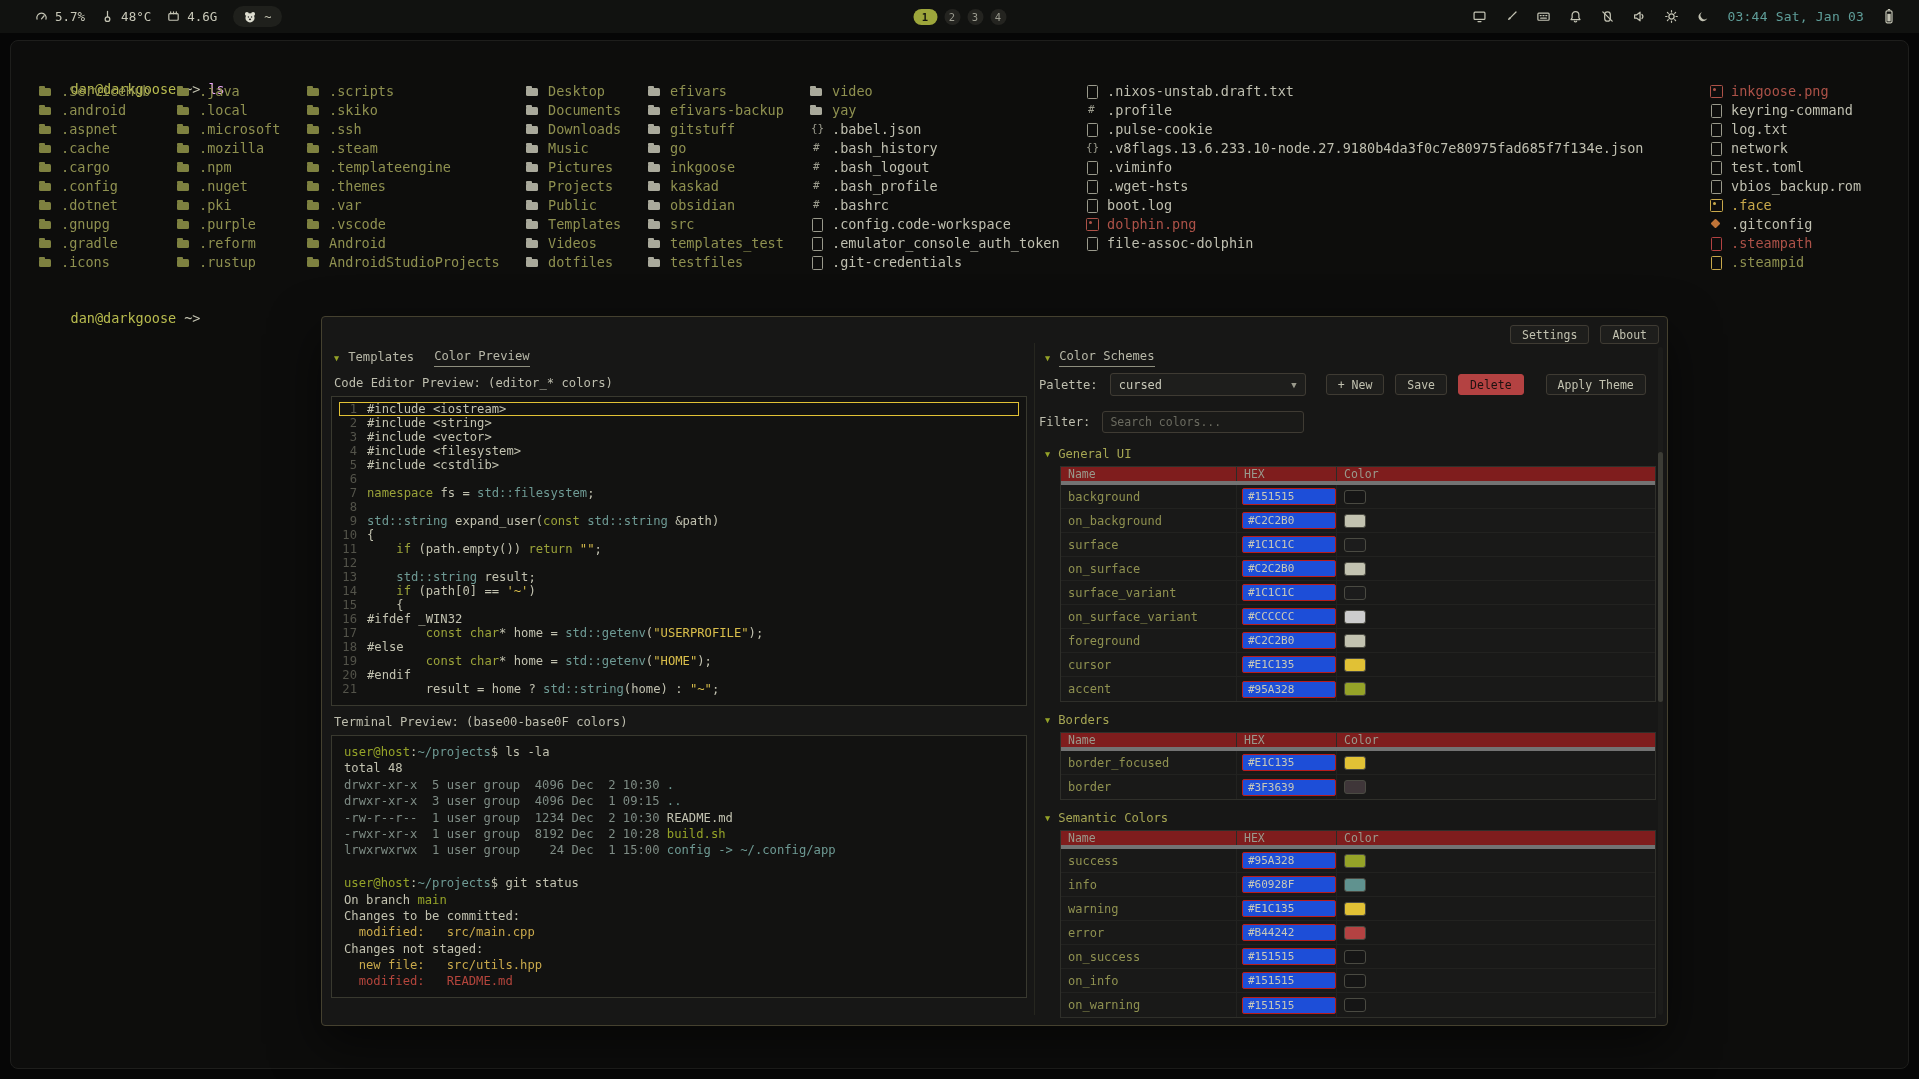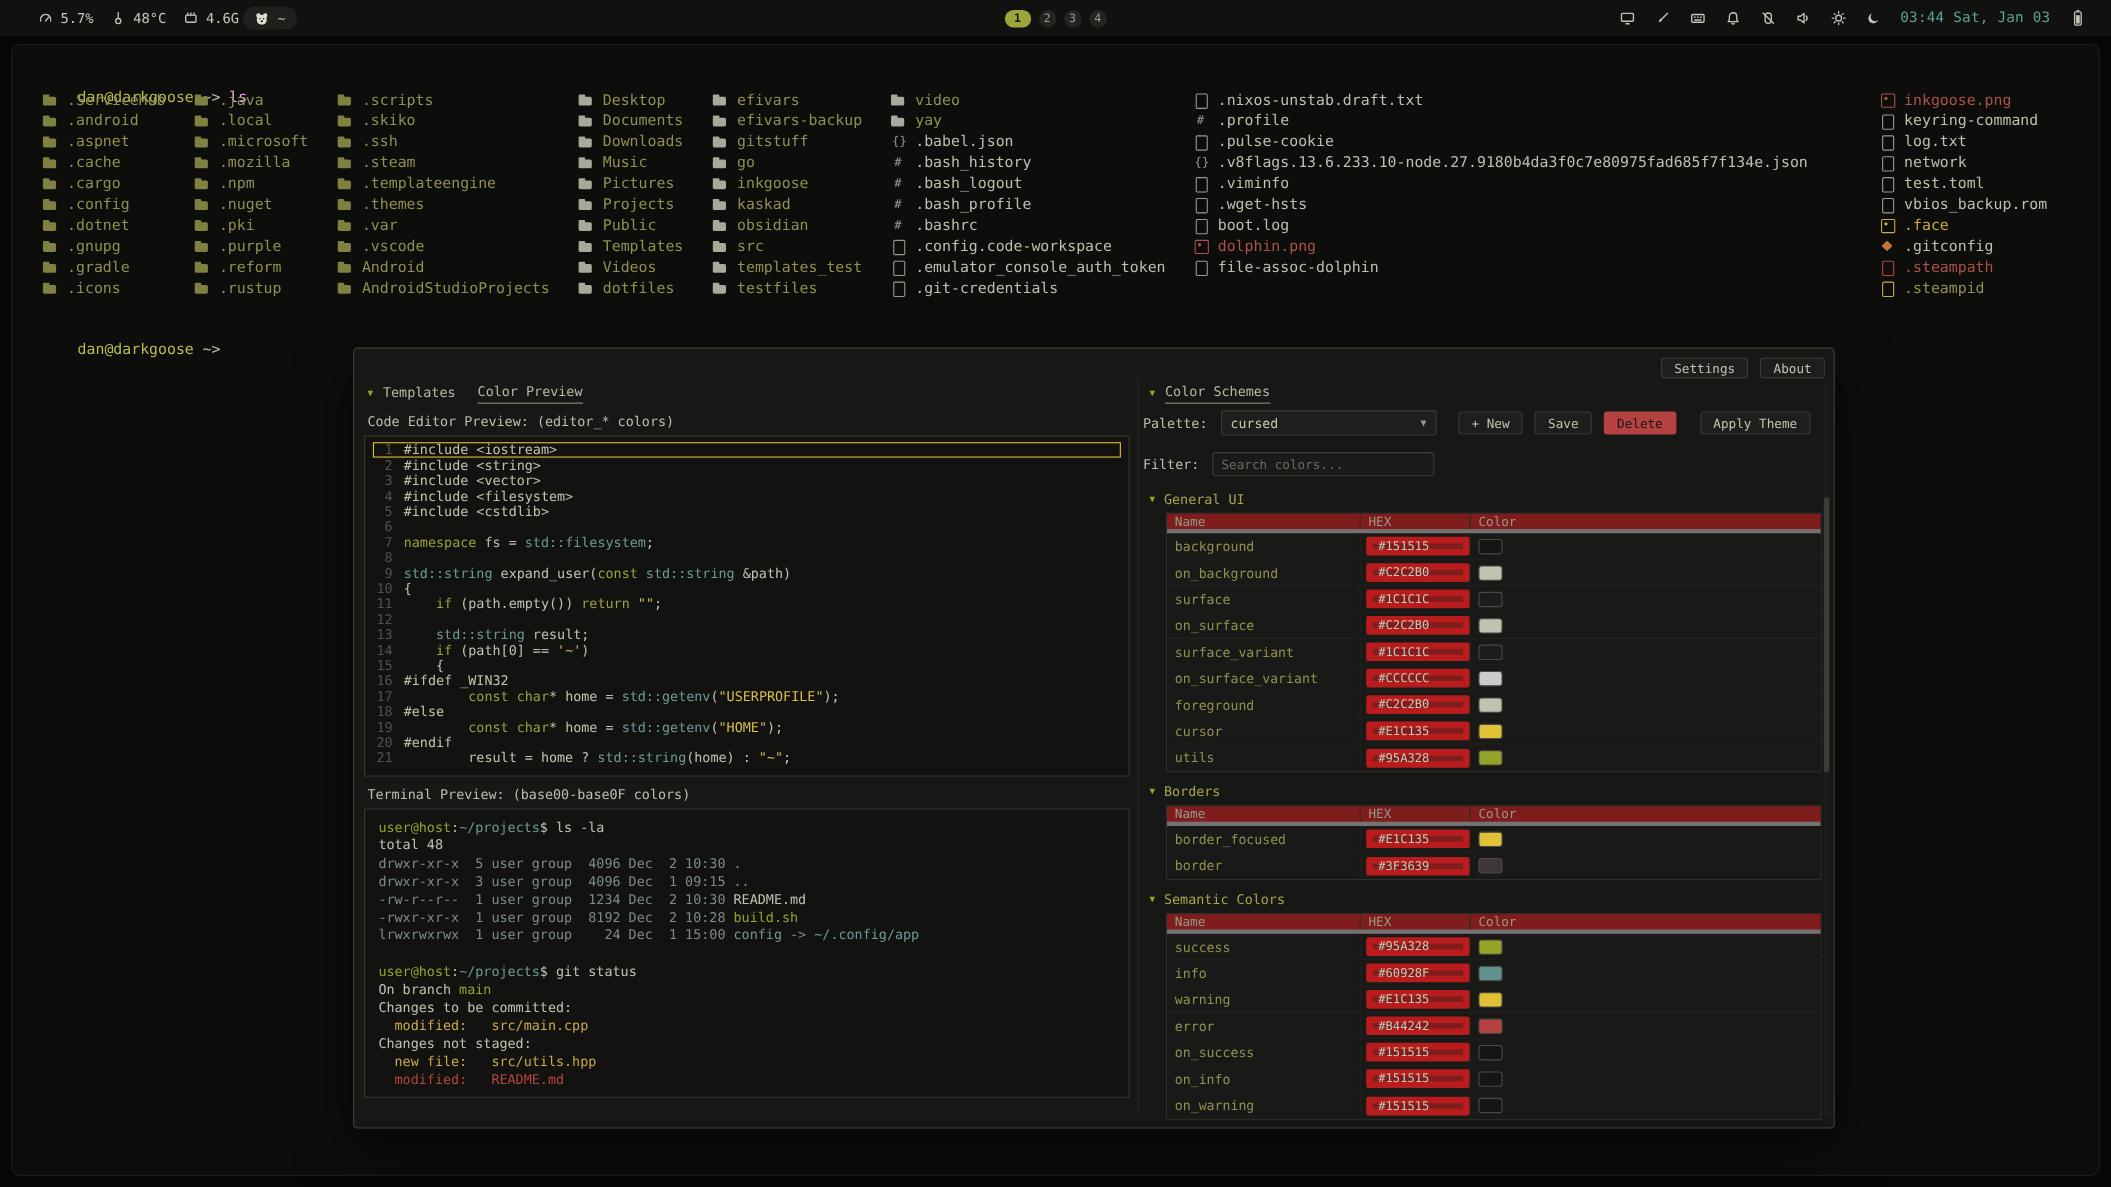--- a/index.html
+++ b/index.html
@@ -8,7 +8,7 @@
 
 
 .topbar{position:absolute;left:0;top:0;width:1919px;height:33px;background:#111210;display:flex;align-items:center}
-.tb-left{display:flex;align-items:center;gap:4px;padding-left:34px}
+.tb-left{display:flex;align-items:center;gap:16px;padding-left:34px}
 .tb-stats{display:flex;align-items:center;gap:15px}
 .tb-stat{display:flex;align-items:center;gap:6px;font-size:12.5px;color:#C8C8B8}
 .ws-pill{display:flex;align-items:center;gap:7px;background:#1f201c;border-radius:11px;height:21px;padding:0 10px;font-size:12px;color:#C2C2B0}

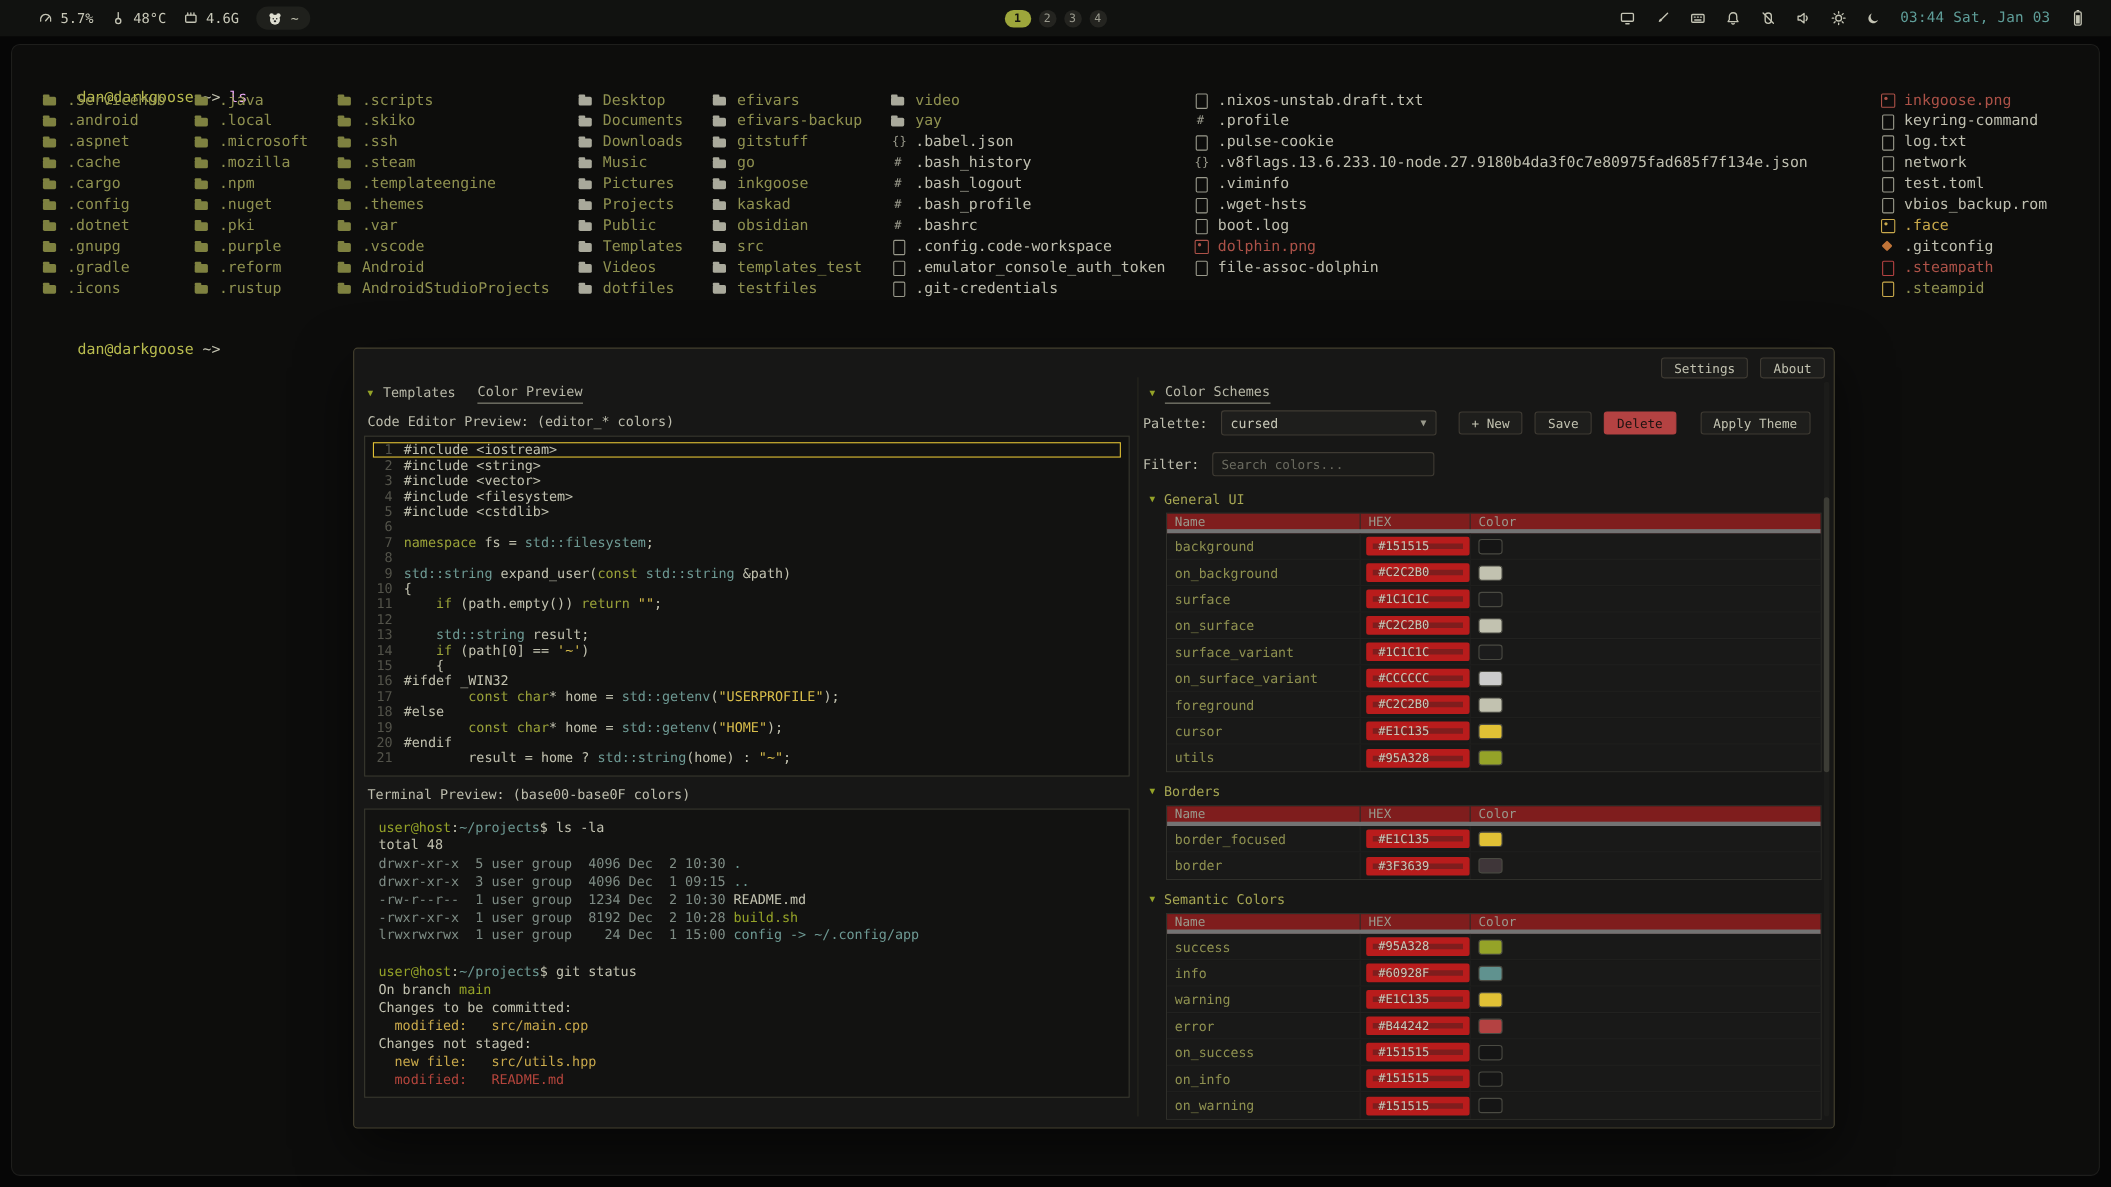--- a/index.html
+++ b/index.html
@@ -96,7 +96,7 @@
 .trow:last-child{border-bottom:none}
 .tname{width:176px;padding-left:7px;font-size:12px;color:#8F9150;display:flex;align-items:center;border-right:1px solid #222220}
 .thex{width:100px;padding-left:5px;display:flex;align-items:center;border-right:1px solid #222220}
-.hexbox{display:inline-flex;align-items:center;width:113px;height:17px;background:#7f1d1d;border:6px solid #b91c1c;padding-left:5px;font-size:11px;color:#C8C8B8;border-radius:2px;cursor:text}
+.hexbox{display:inline-flex;align-items:center;width:113px;height:17px;background:#1d4ed8;border:1px solid #b91c1c;padding-left:5px;font-size:11px;color:#C8C8B8;border-radius:2px;cursor:text}
 .tcolor{flex:1;padding-left:7px;display:flex;align-items:center}
 .swatch{display:inline-block;width:22px;height:14px;border-radius:3px;border:1px solid #4a4a42;cursor:pointer}
 .rscroll{position:absolute;right:4px;top:30px;bottom:10px;width:5px;background:#1c1c1a;border-radius:3px}

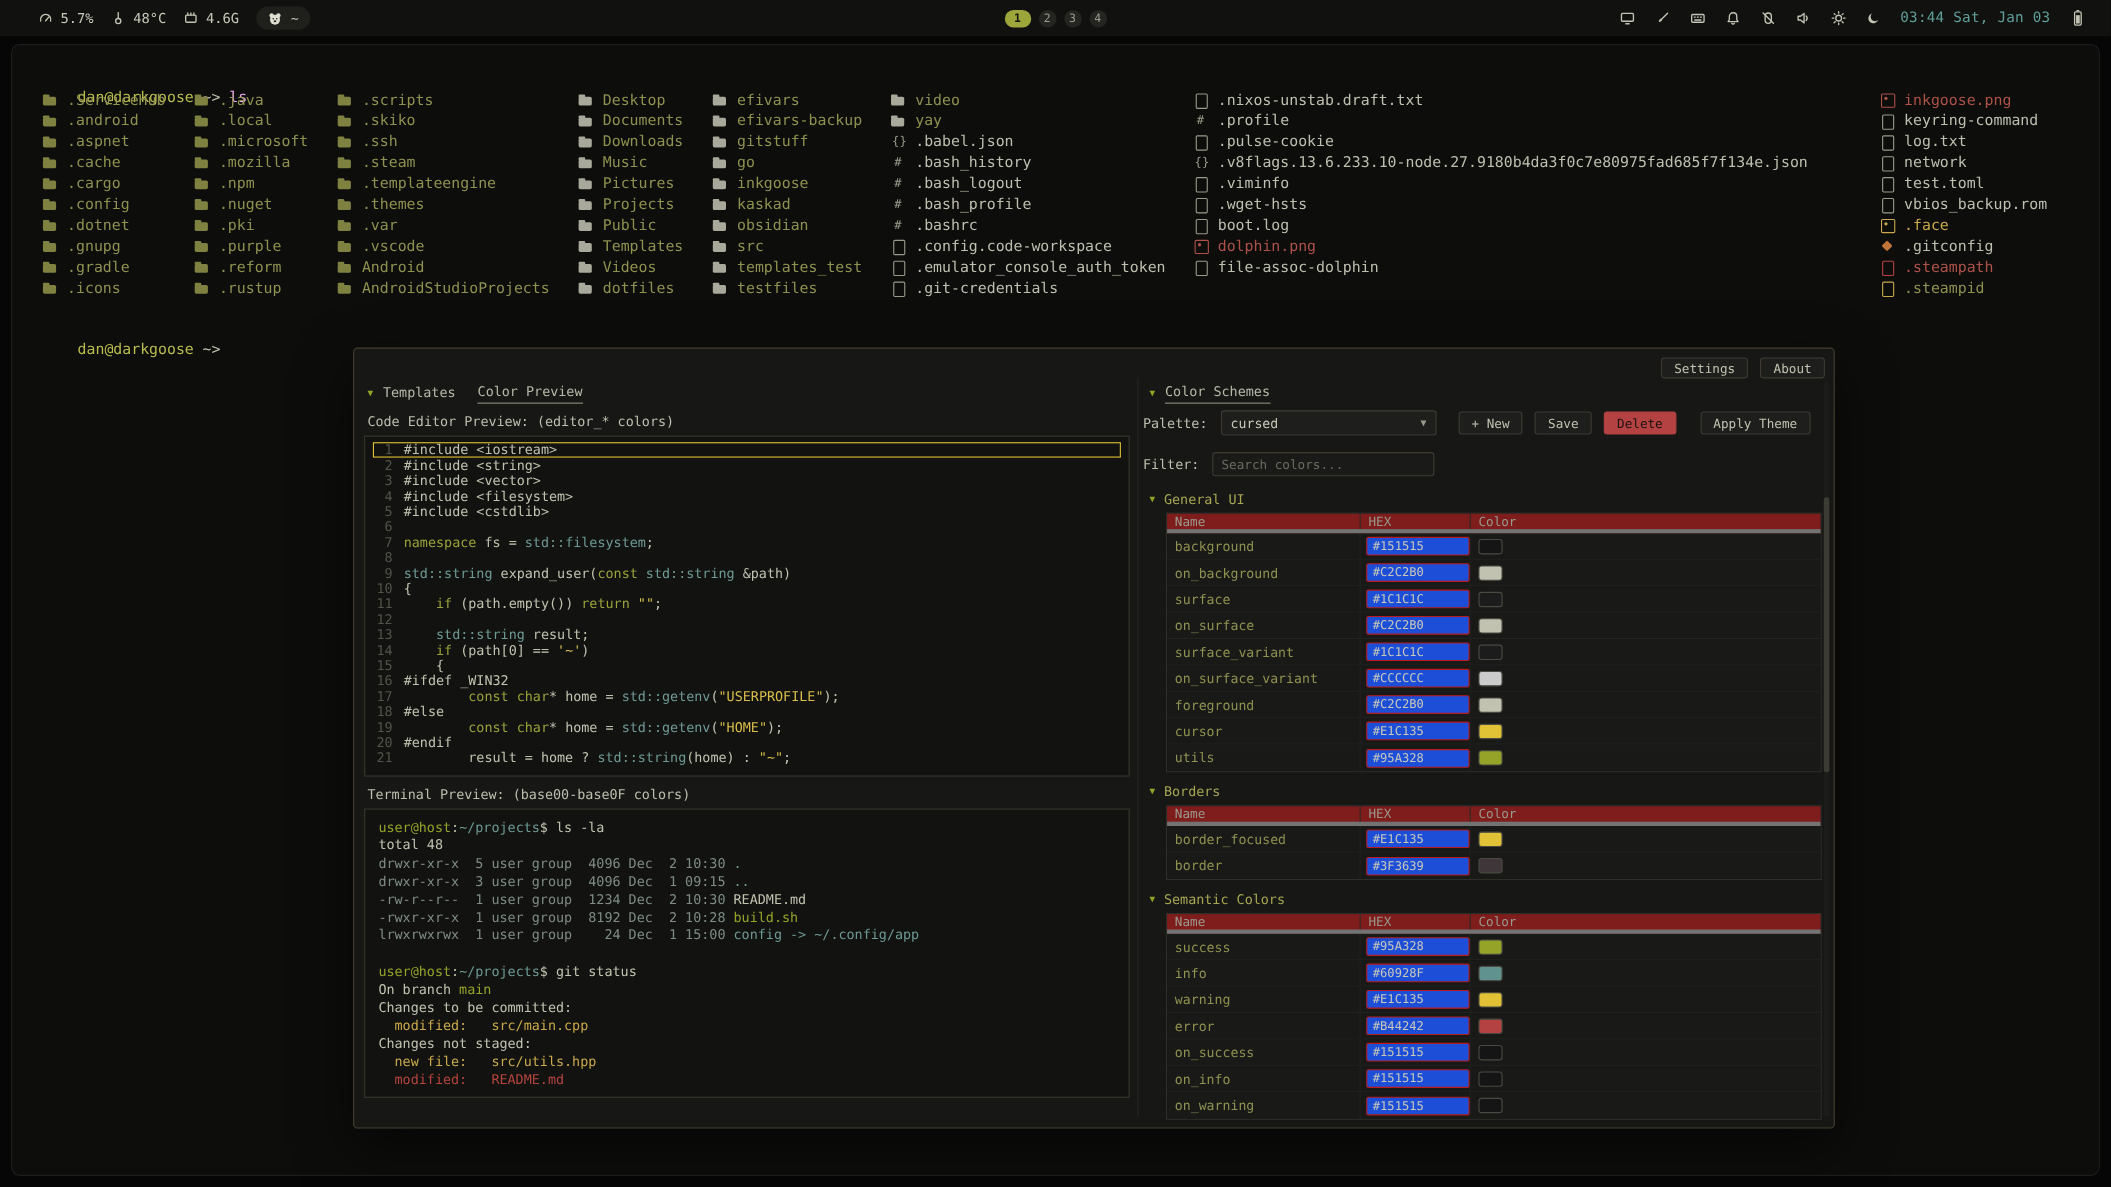--- a/index.html
+++ b/index.html
@@ -725,7 +725,7 @@
             </span>
           </div>
           <div class="trow">
-            <span class="tname">utils</span>
+            <span class="tname">accent</span>
             <span class="thex">
               <span class="hexbox">#95A328</span>
             </span>

